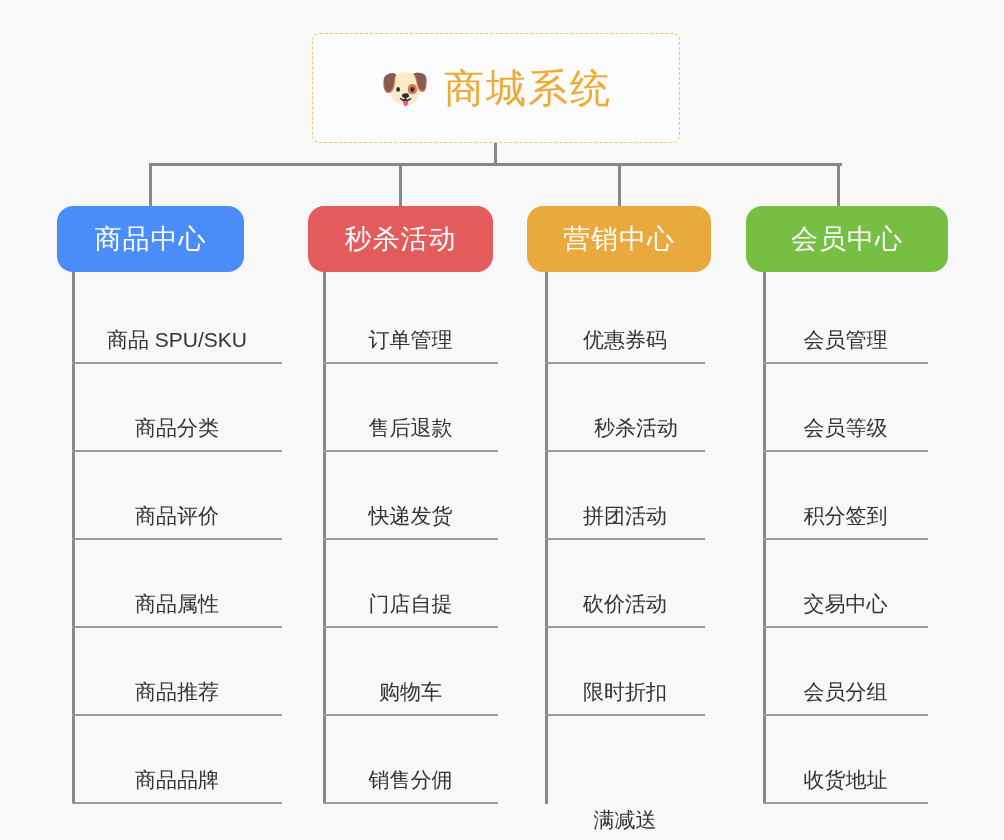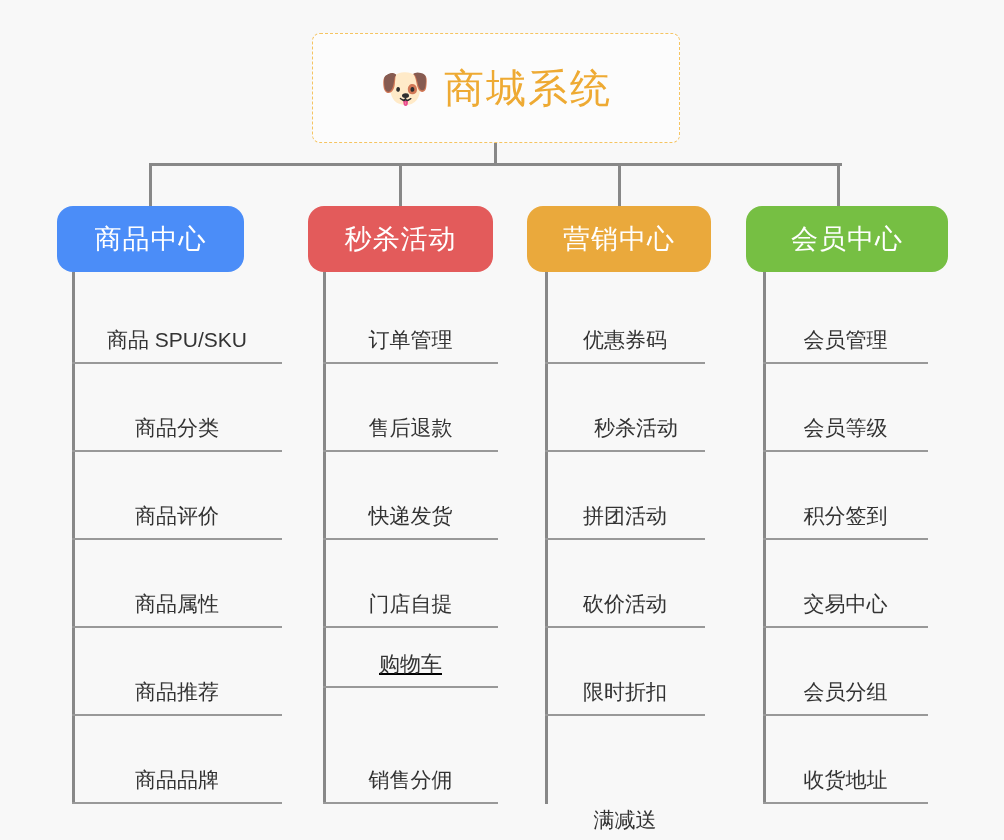--- a/index.html
+++ b/index.html
@@ -157,7 +157,7 @@
       <div class="leaf" style="left: 323px; top: 540px; width: 175px;">
         <span class="leaf-label">门店自提</span>
       </div>
-      <div class="leaf" style="left: 323px; top: 600px; width: 175px; text-decoration: underline;">
+      <div class="leaf" style="left: 323px; top: 628px; width: 175px;">
         <span class="leaf-label">购物车</span>
       </div>
       <div class="leaf" style="left: 323px; top: 716px; width: 175px;">

